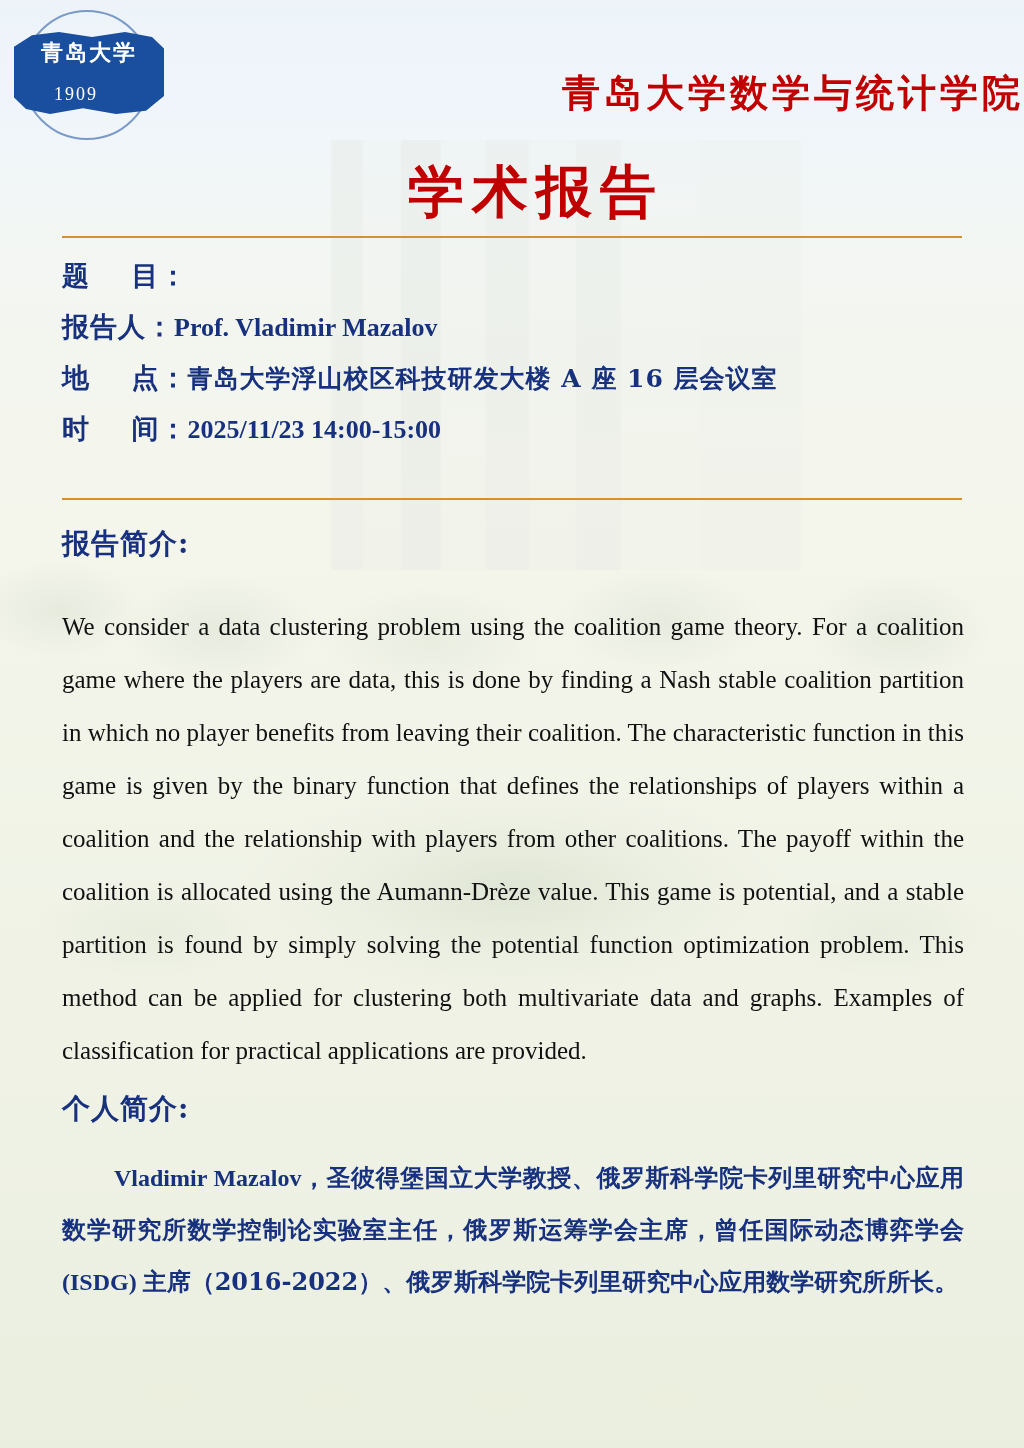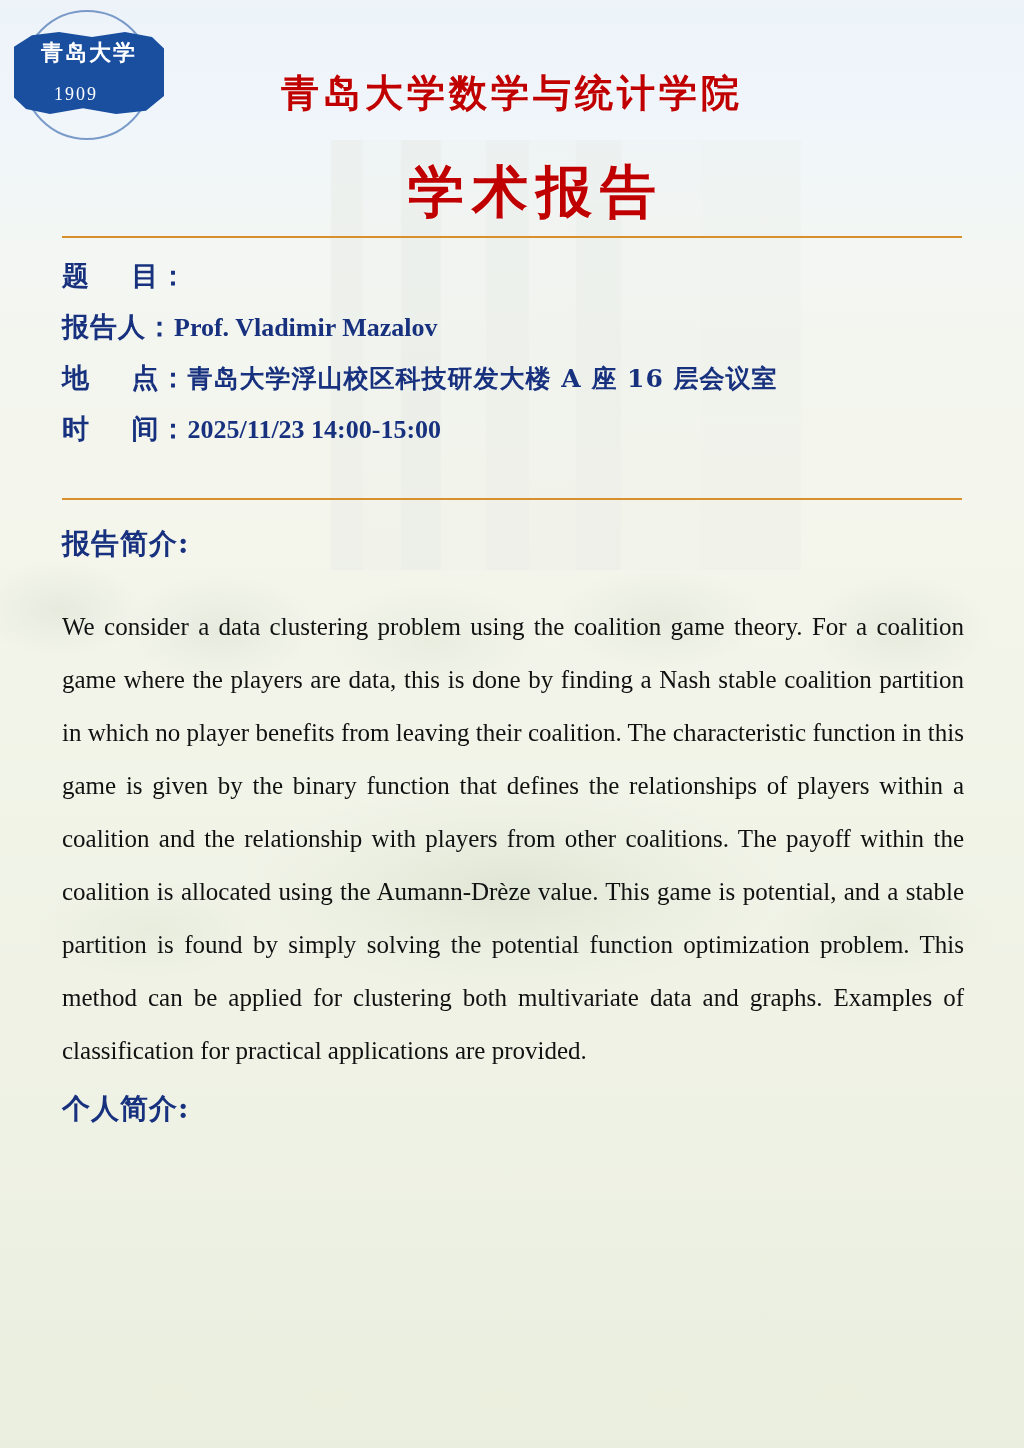--- a/index.html
+++ b/index.html
@@ -173,7 +173,7 @@
     position: absolute;
     left: 0; right: 0;
     top: 68px;
-    text-align: center;
+    text-align: right;
     color: #c00000;
     font-size: 38px;
     font-weight: bold;

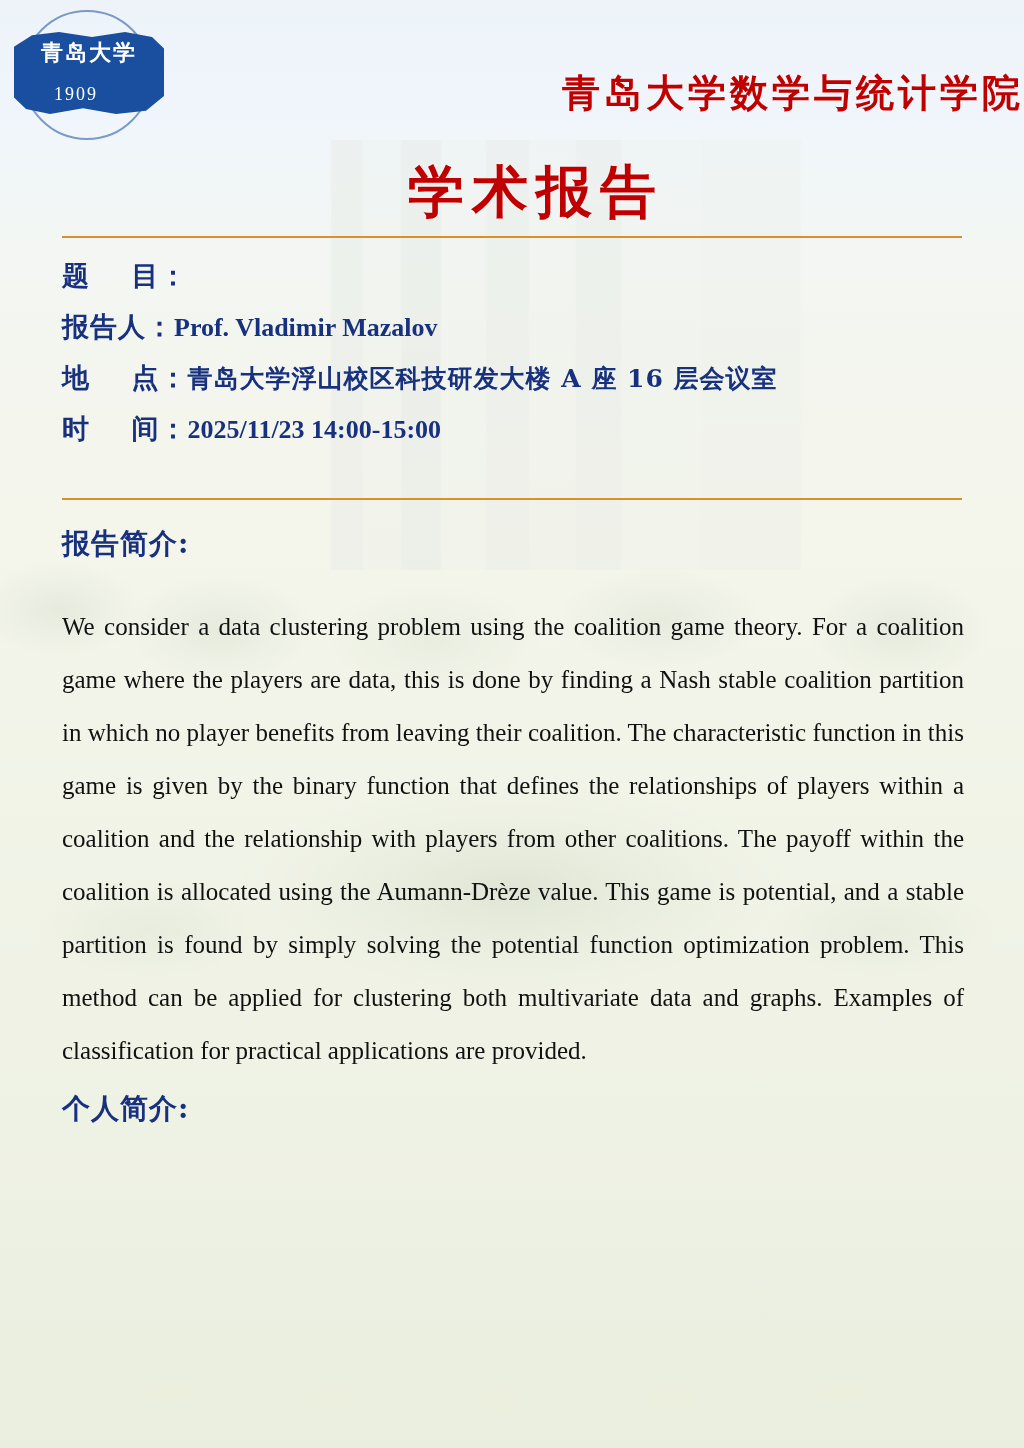--- a/index.html
+++ b/index.html
@@ -331,6 +331,7 @@
     <div class="abstract">We consider a data clustering problem using the coalition game theory. For a coalition game where the players are data, this is done by finding a Nash stable coalition partition in which no player benefits from leaving their coalition. The characteristic function in this game is given by the binary function that defines the relationships of players within a coalition and the relationship with players from other coalitions. The payoff within the coalition is allocated using the Aumann-Drèze value. This game is potential, and a stable partition is found by simply solving the potential function optimization problem. This method can be applied for clustering both multivariate data and graphs. Examples of classification for practical applications are provided.</div>
 
     <div class="section-head bio-head">个人简介:</div>
+    <div class="bio"><span class="latin">Vladimir Mazalov</span><span>，圣彼得堡国立大学教授、俄罗斯科学院卡列里研究中心应用数学研究所数学控制论实验室主任，俄罗斯运筹学会主席，曾任国际动态博弈学会</span><span class="latin"> (ISDG) </span><span>主席（2016-2022）、俄罗斯科学院卡列里研究中心应用数学研究所所长。</span></div>
 
   </div>
 </div>

